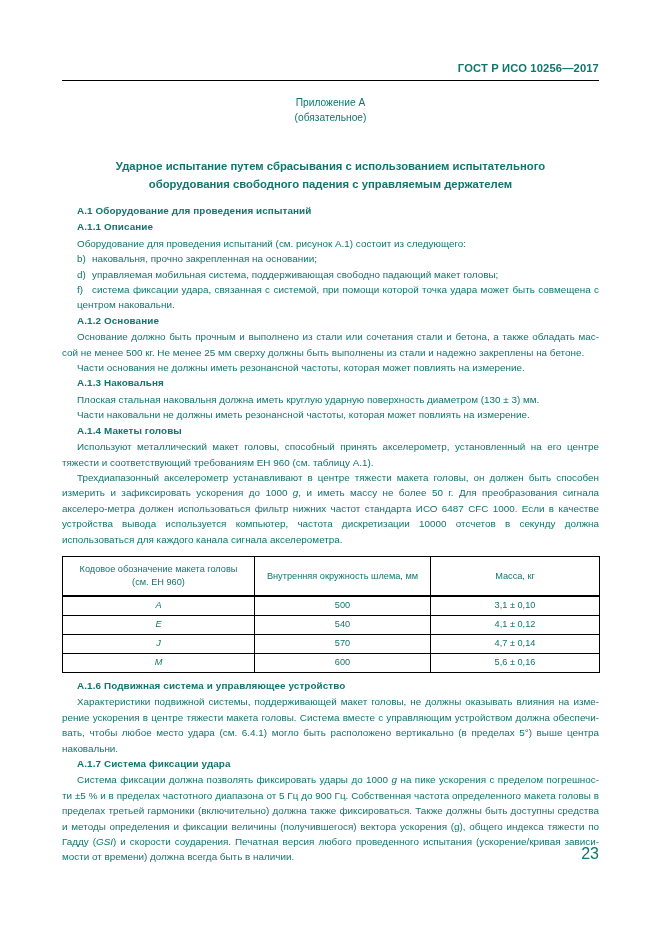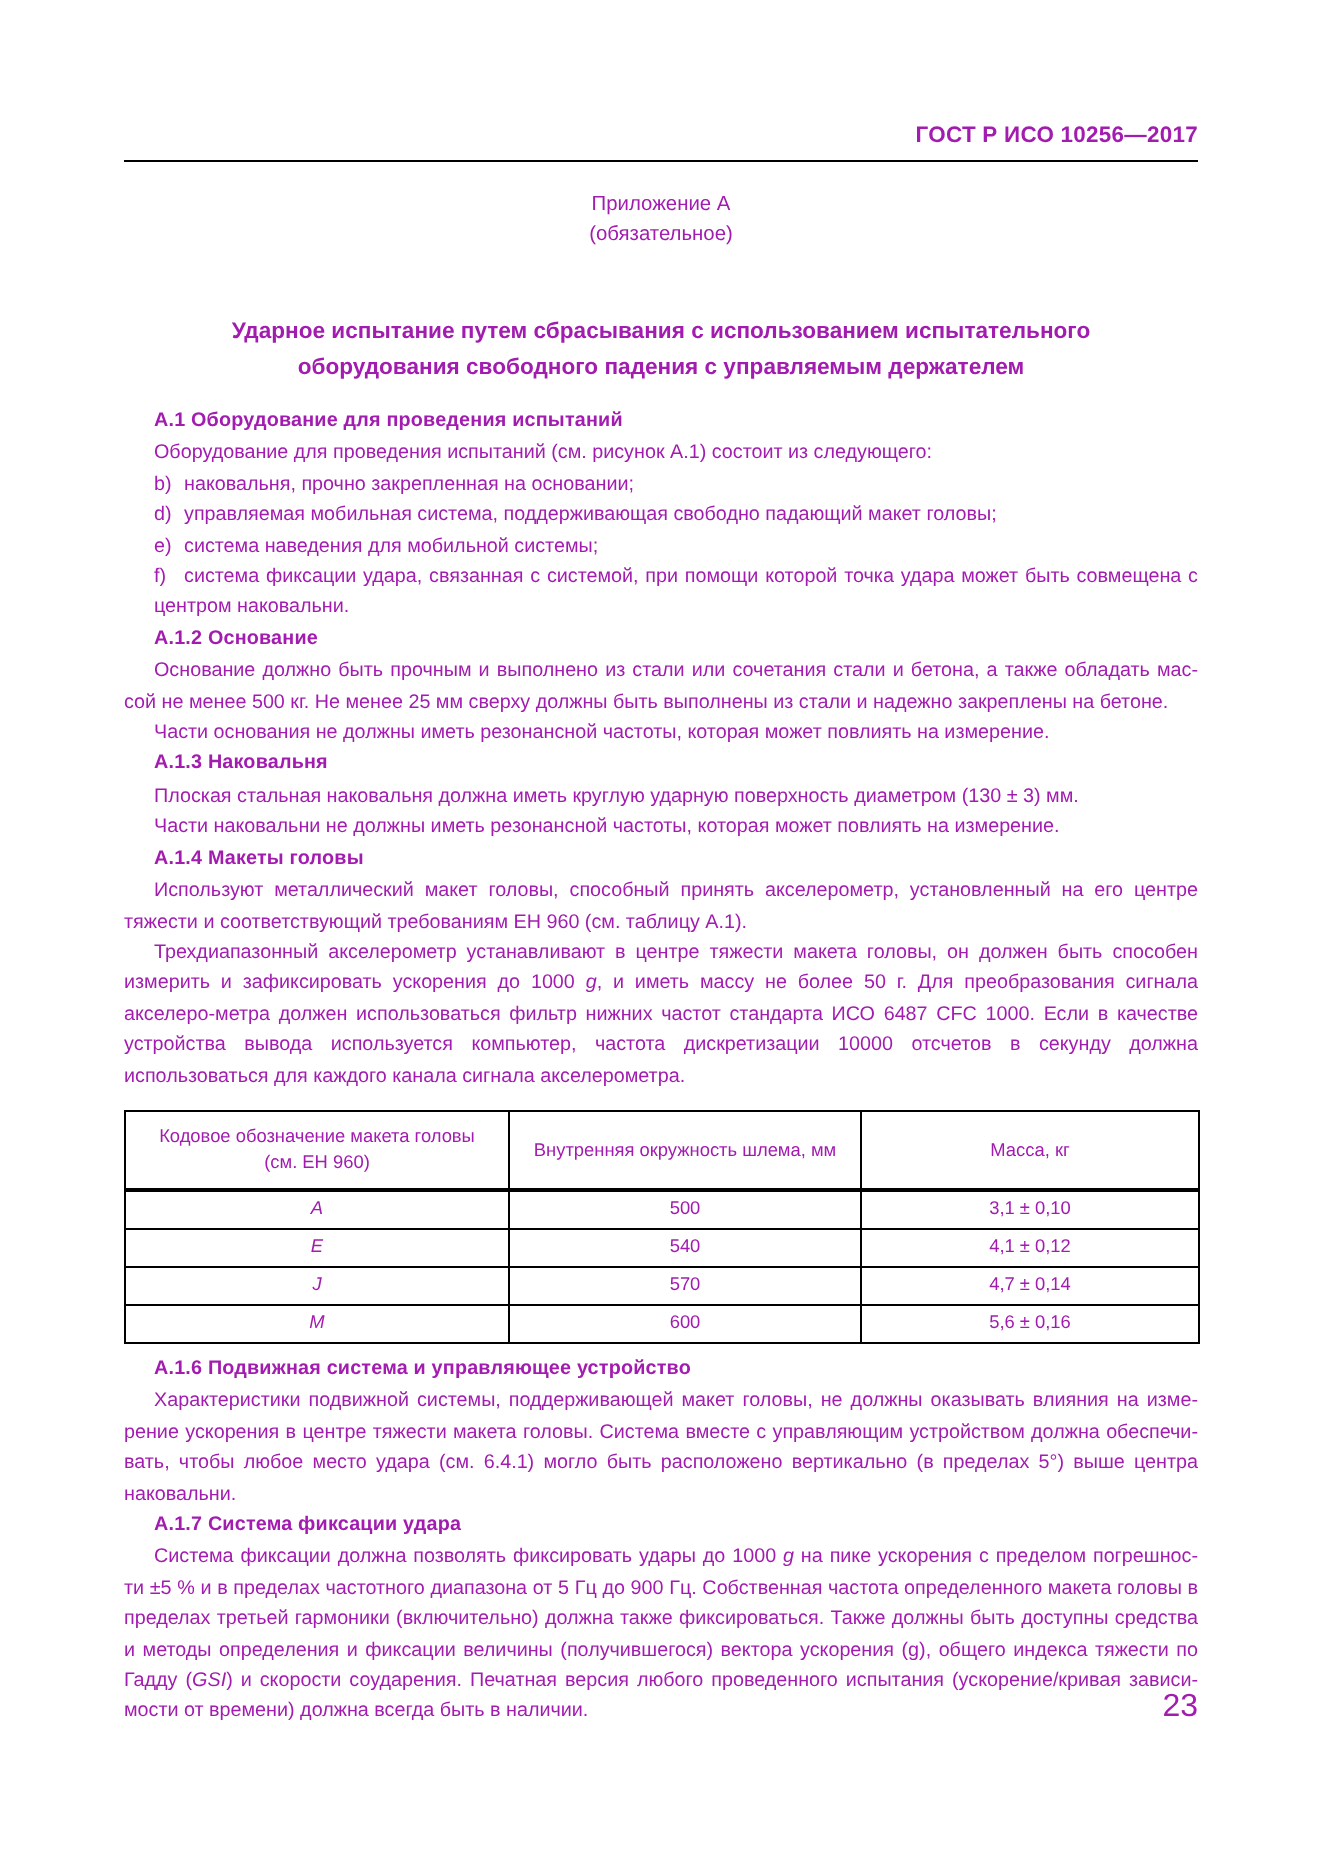--- a/index.html
+++ b/index.html
@@ -13,7 +13,7 @@
     height: 936px;
     background: #ffffff;
     font-family: "Liberation Sans", sans-serif;
-    color: #a21caf;
+    color: #0f766e;
     box-sizing: border-box;
     overflow: hidden;
   }

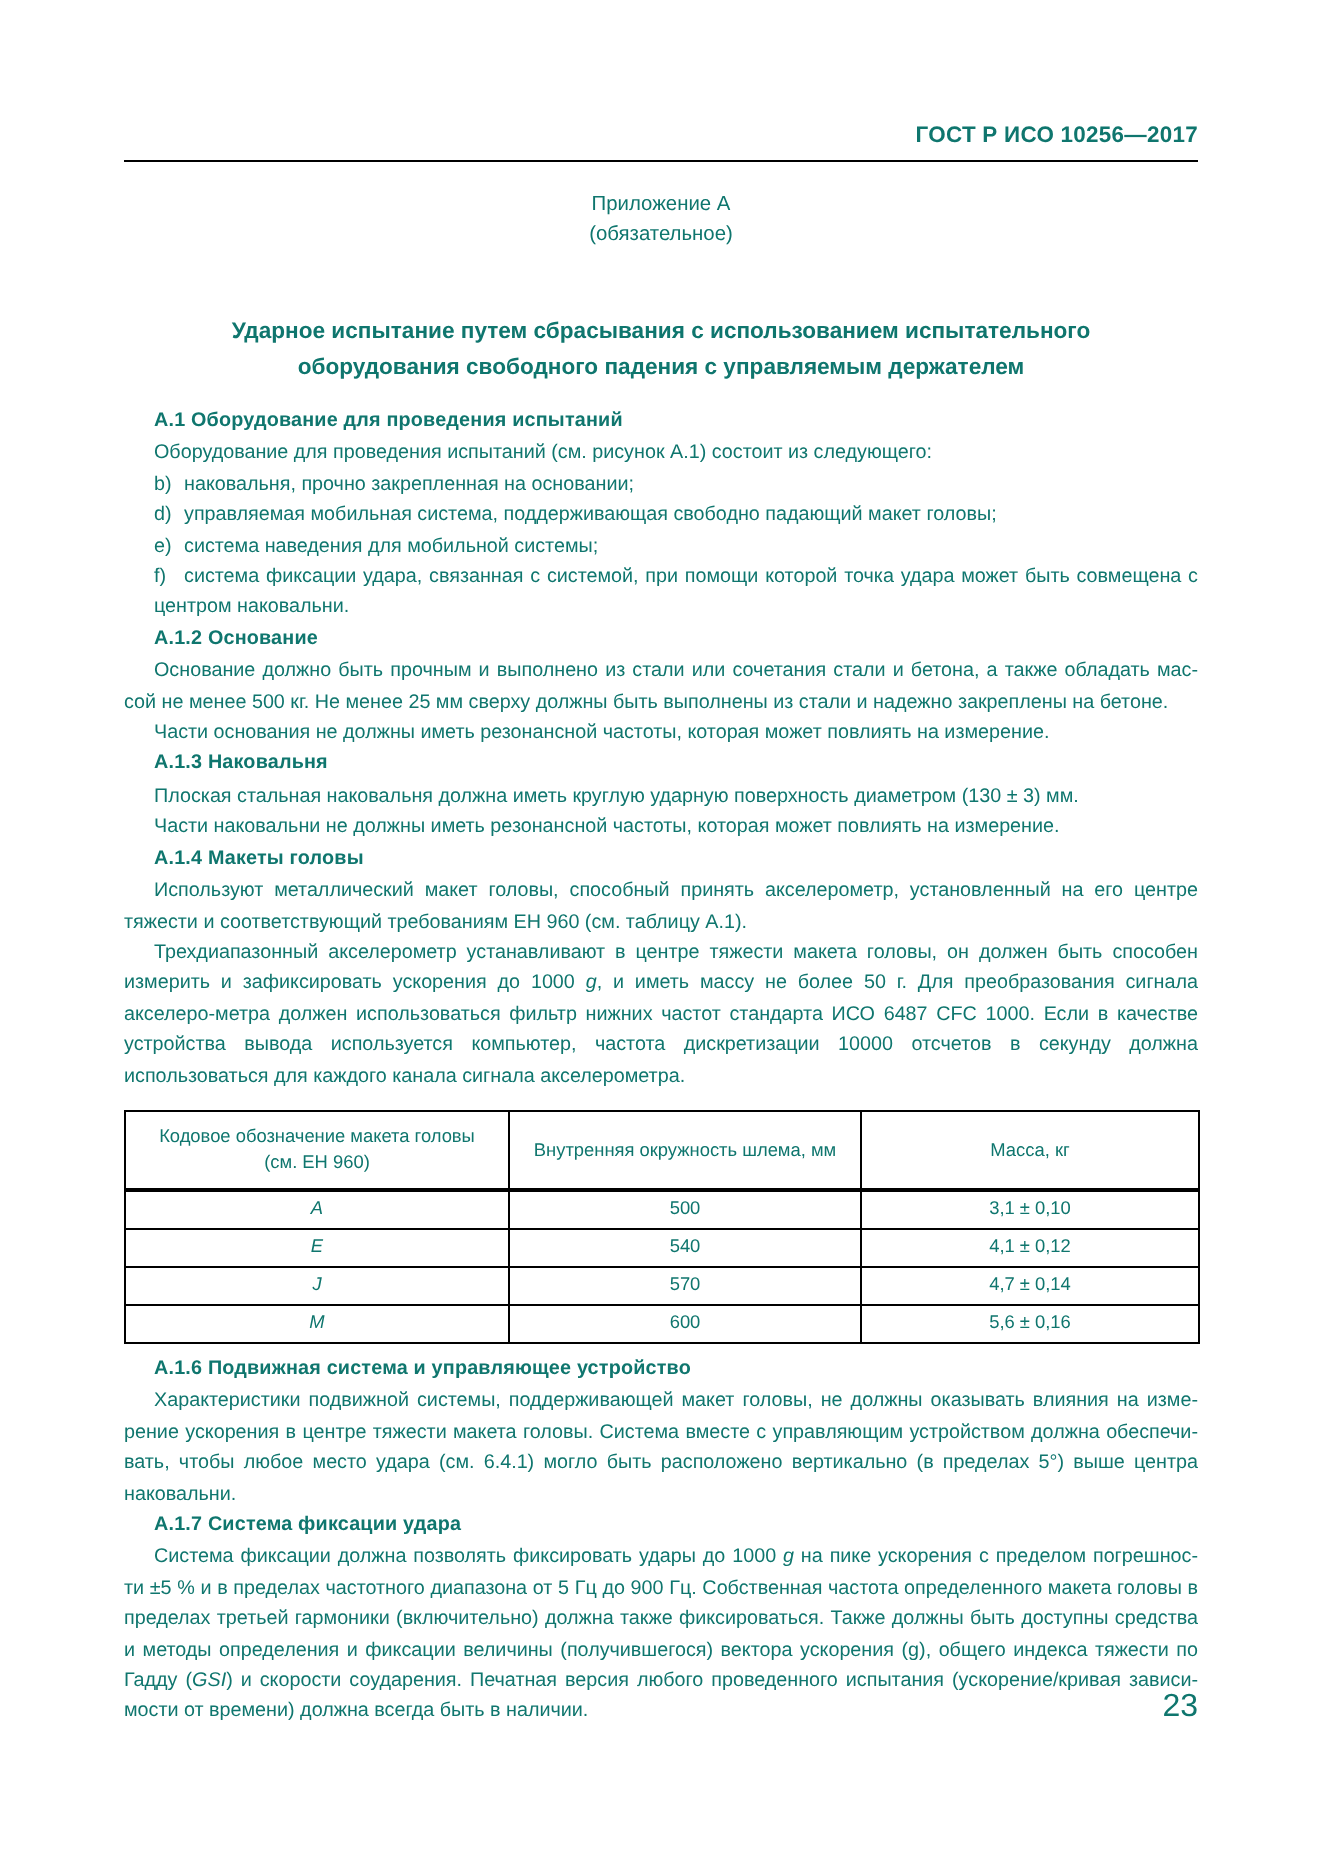--- a/index.html
+++ b/index.html
@@ -173,6 +173,7 @@
   <div class="body">
 
     <h3 class="clause">A.1  Оборудование для проведения испытаний</h3>
+    <h3 class="clause">A.1.1  Описание</h3>
     <p class="para">Оборудование для проведения испытаний (см. рисунок A.1) состоит из следующего:</p>
 
     <ul class="list">

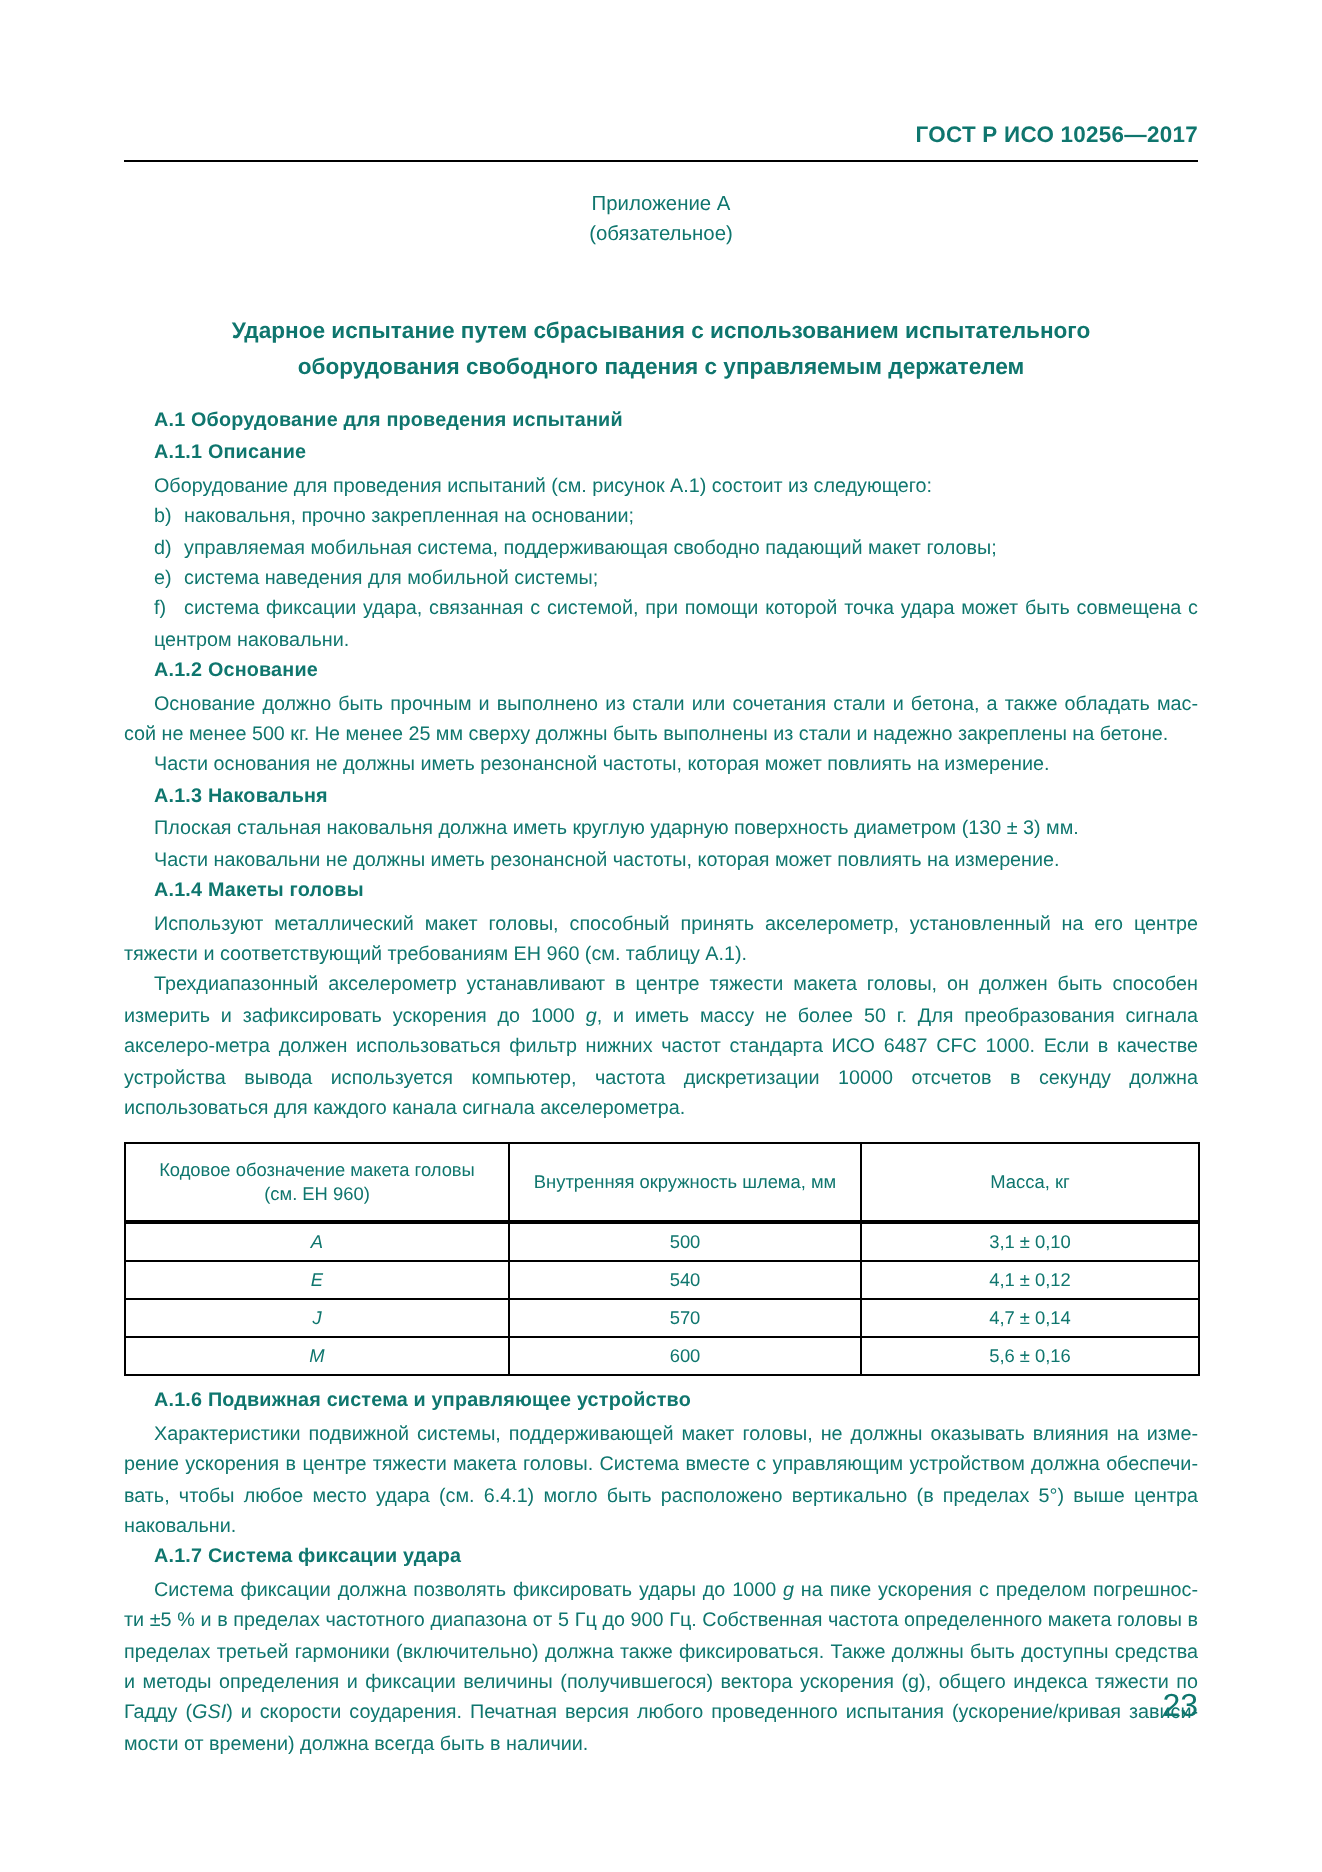--- a/index.html
+++ b/index.html
@@ -179,7 +179,6 @@
     <ul class="list">
       <li><span class="mk">b)</span><span>наковальня, прочно закрепленная на основании;</span></li>
       <li><span class="mk">d)</span><span>управляемая мобильная система, поддерживающая свободно падающий макет головы;</span></li>
-      <li><span class="mk">e)</span><span>система наведения для мобильной системы;</span></li>
       <li><span class="mk">f)</span><span>система фиксации удара, связанная с системой, при помощи которой точка удара может быть совмещена с центром наковальни.</span></li>
     </ul>
 

